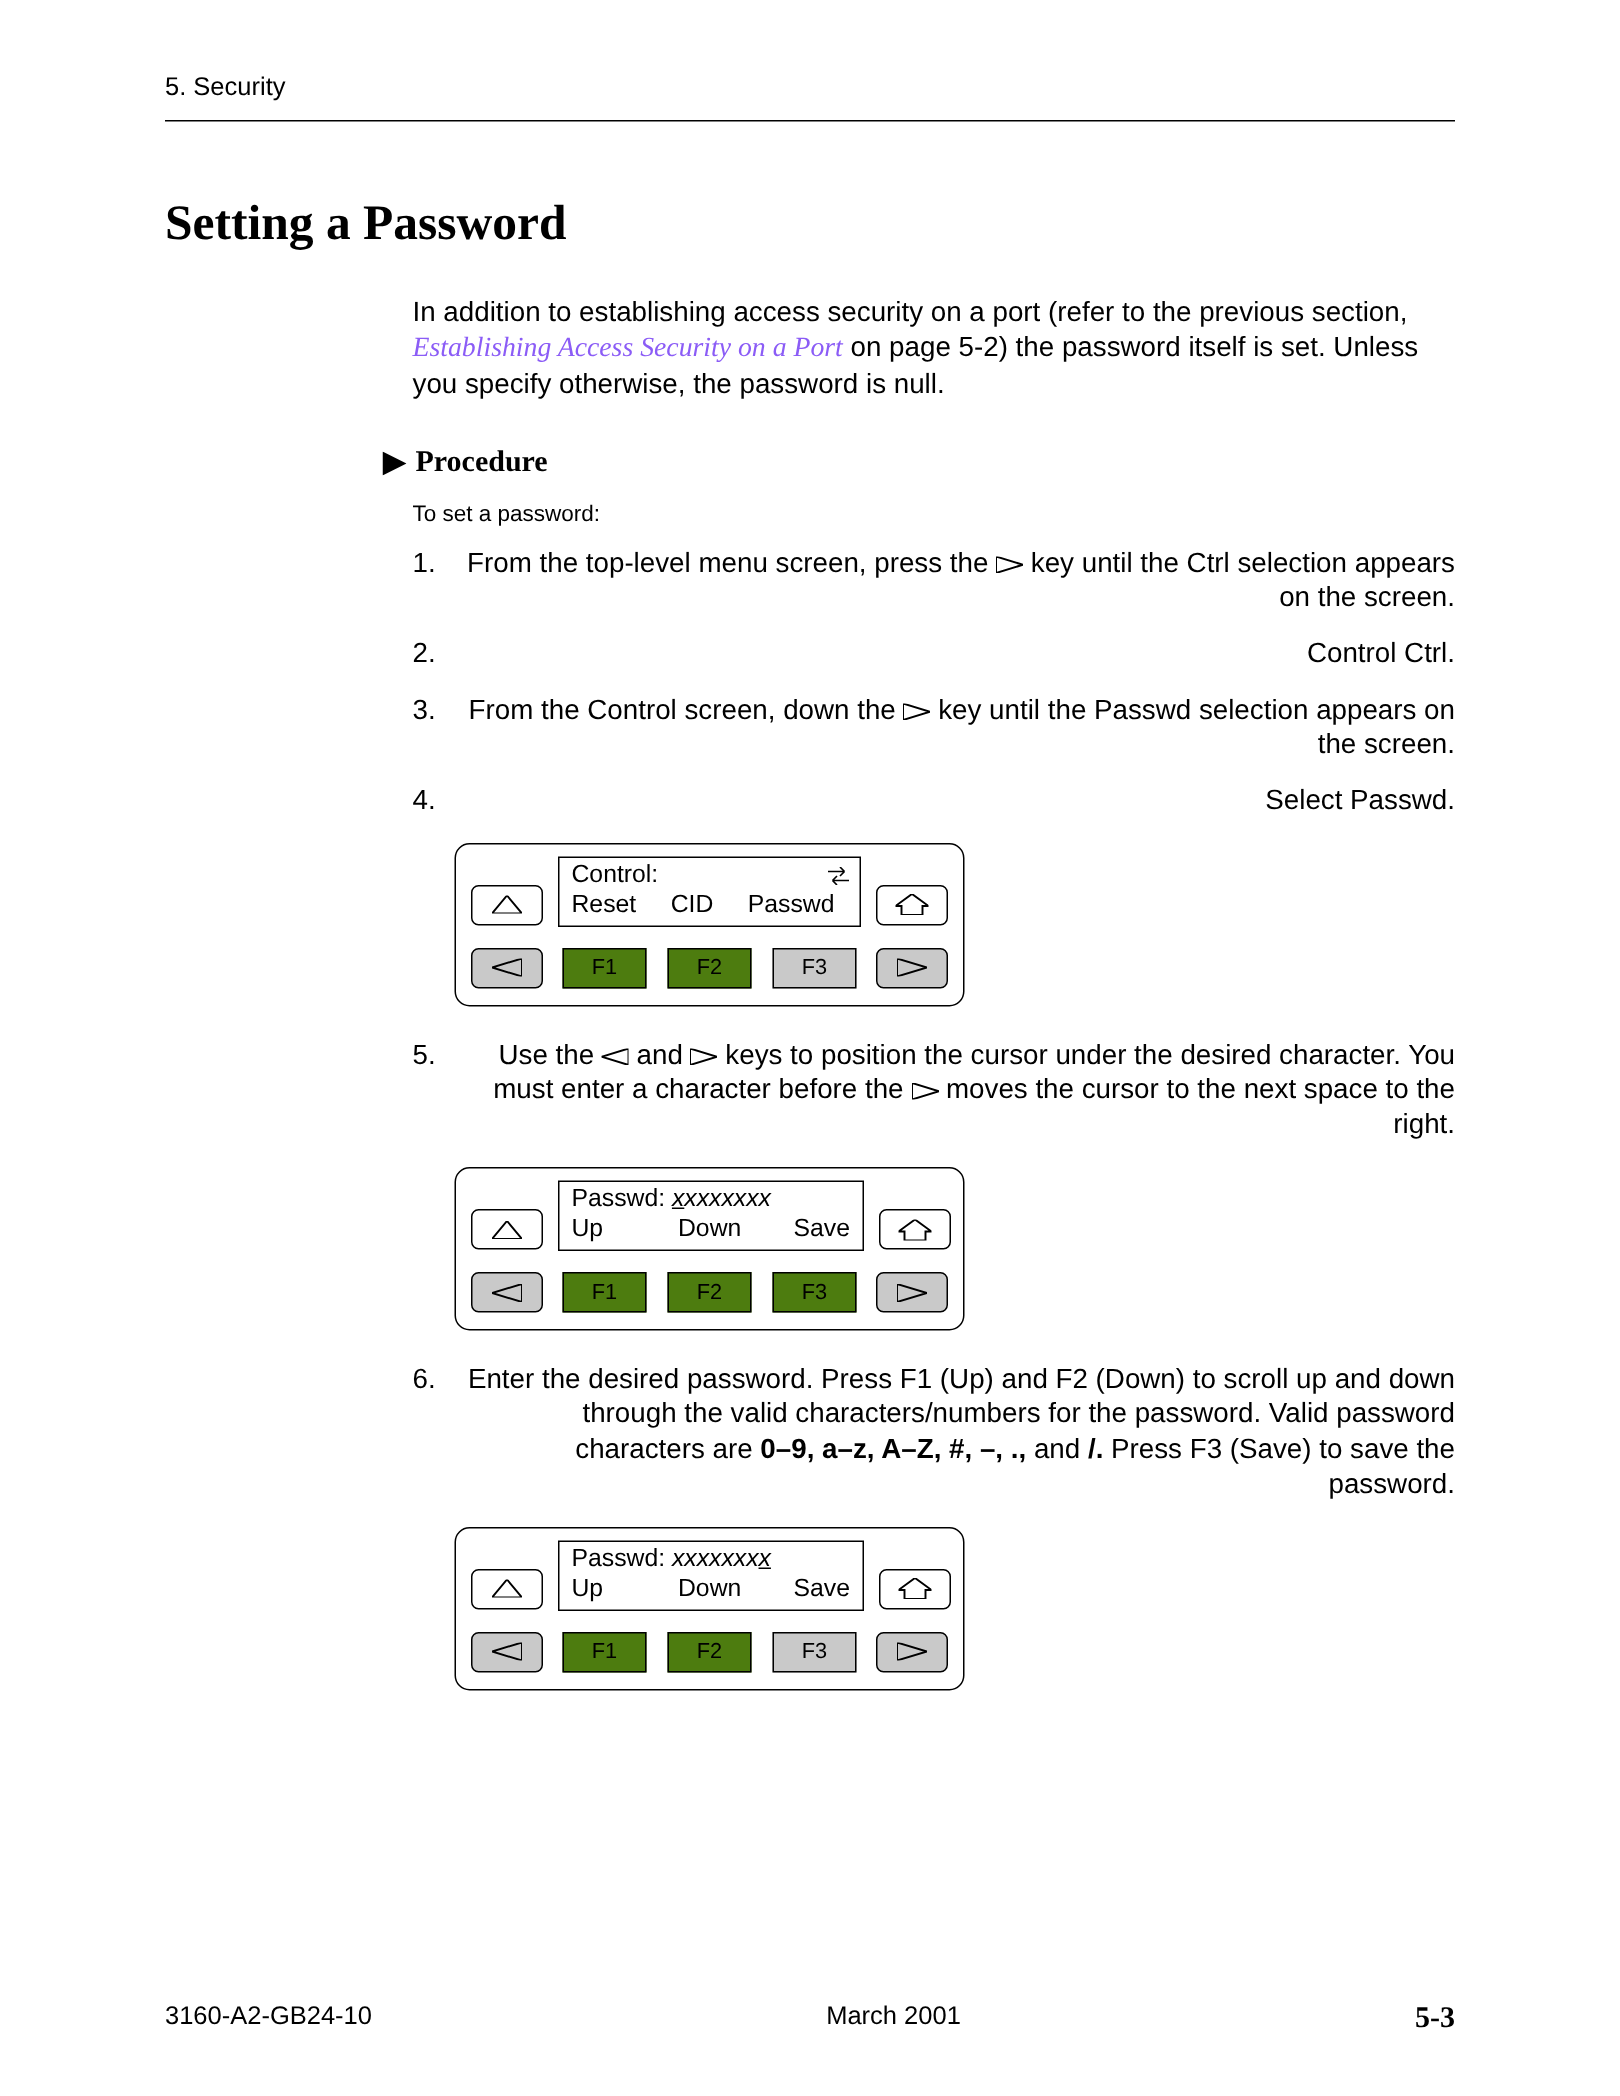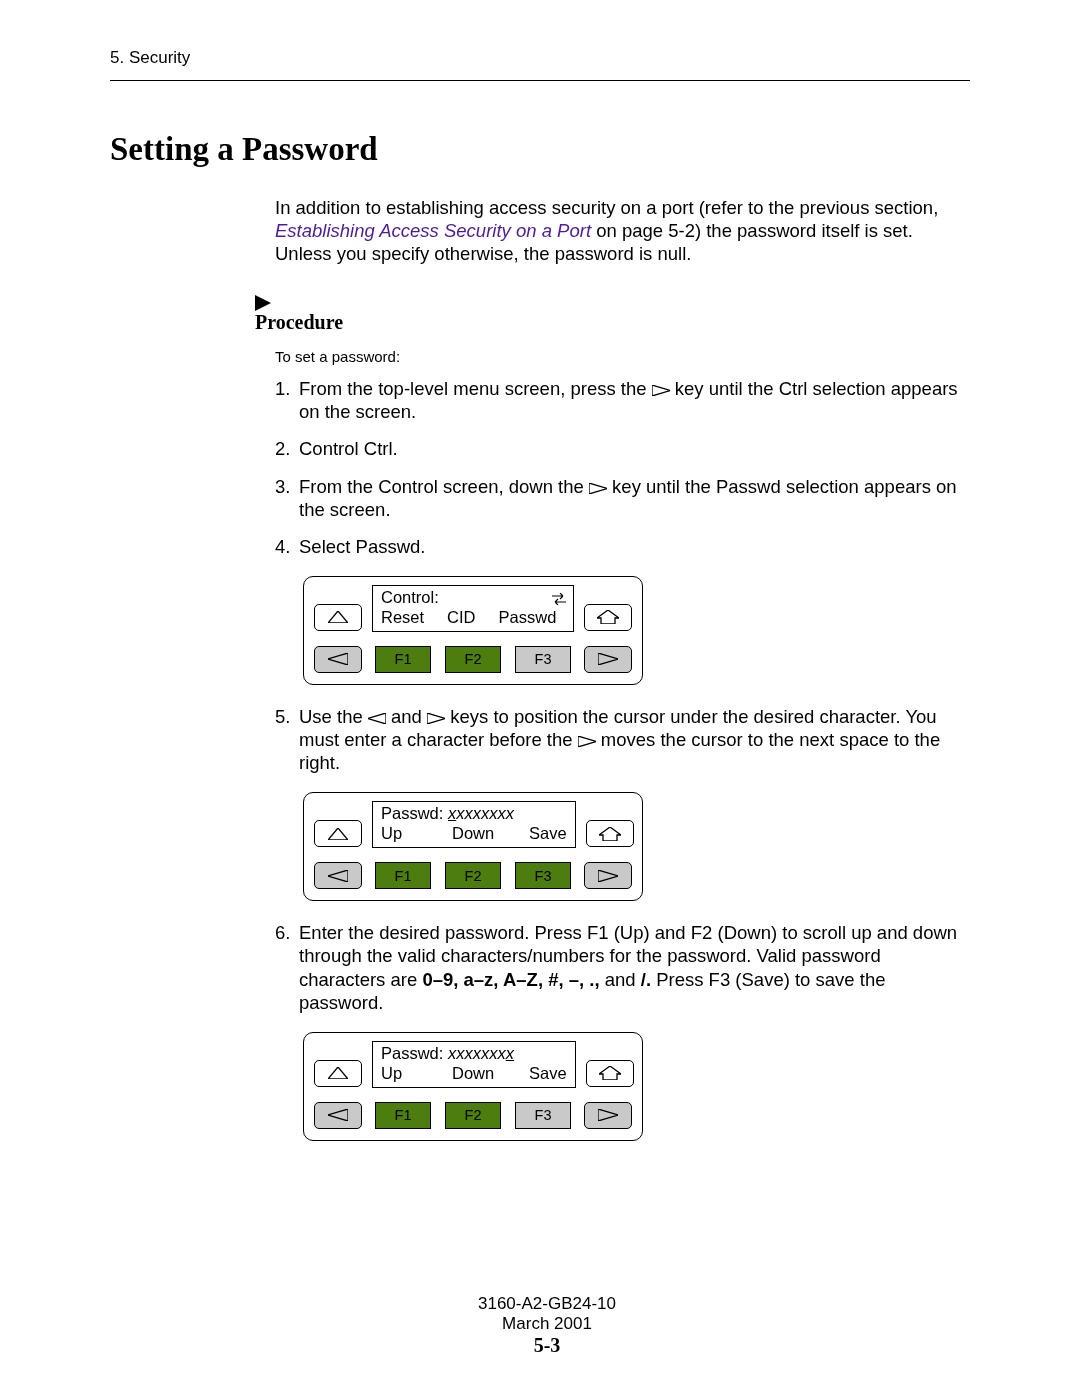--- a/index.html
+++ b/index.html
@@ -42,8 +42,9 @@
     margin-bottom: 30px;
   }
   .link {
-    color: #4c1d95;
+    color: #8b5cf6;
     font-style: italic;
+    font-family: Liberation Serif, serif;
   }
   .procedure-hd {
     display: flex;

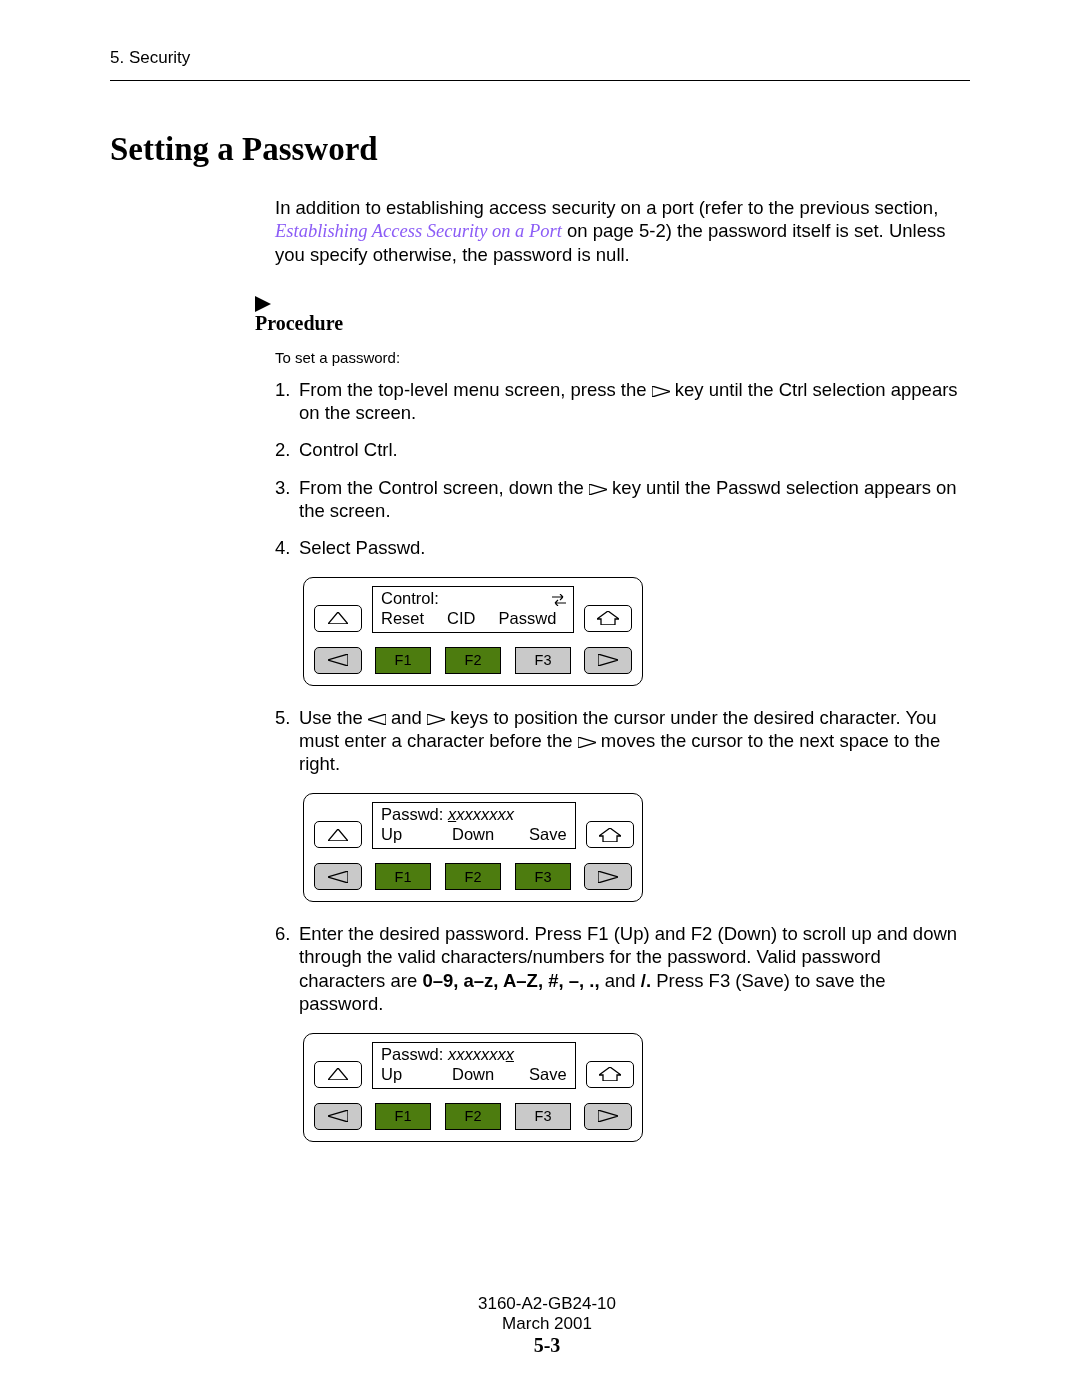--- a/index.html
+++ b/index.html
@@ -48,10 +48,9 @@
   }
   .procedure-hd {
     display: flex;
-    align-items: flex-start;
+    align-items: center;
     margin-left: 145px;
     margin-bottom: 14px;
-    flex-direction: column;
   }
   .procedure-hd .tri {
     display: inline-block;

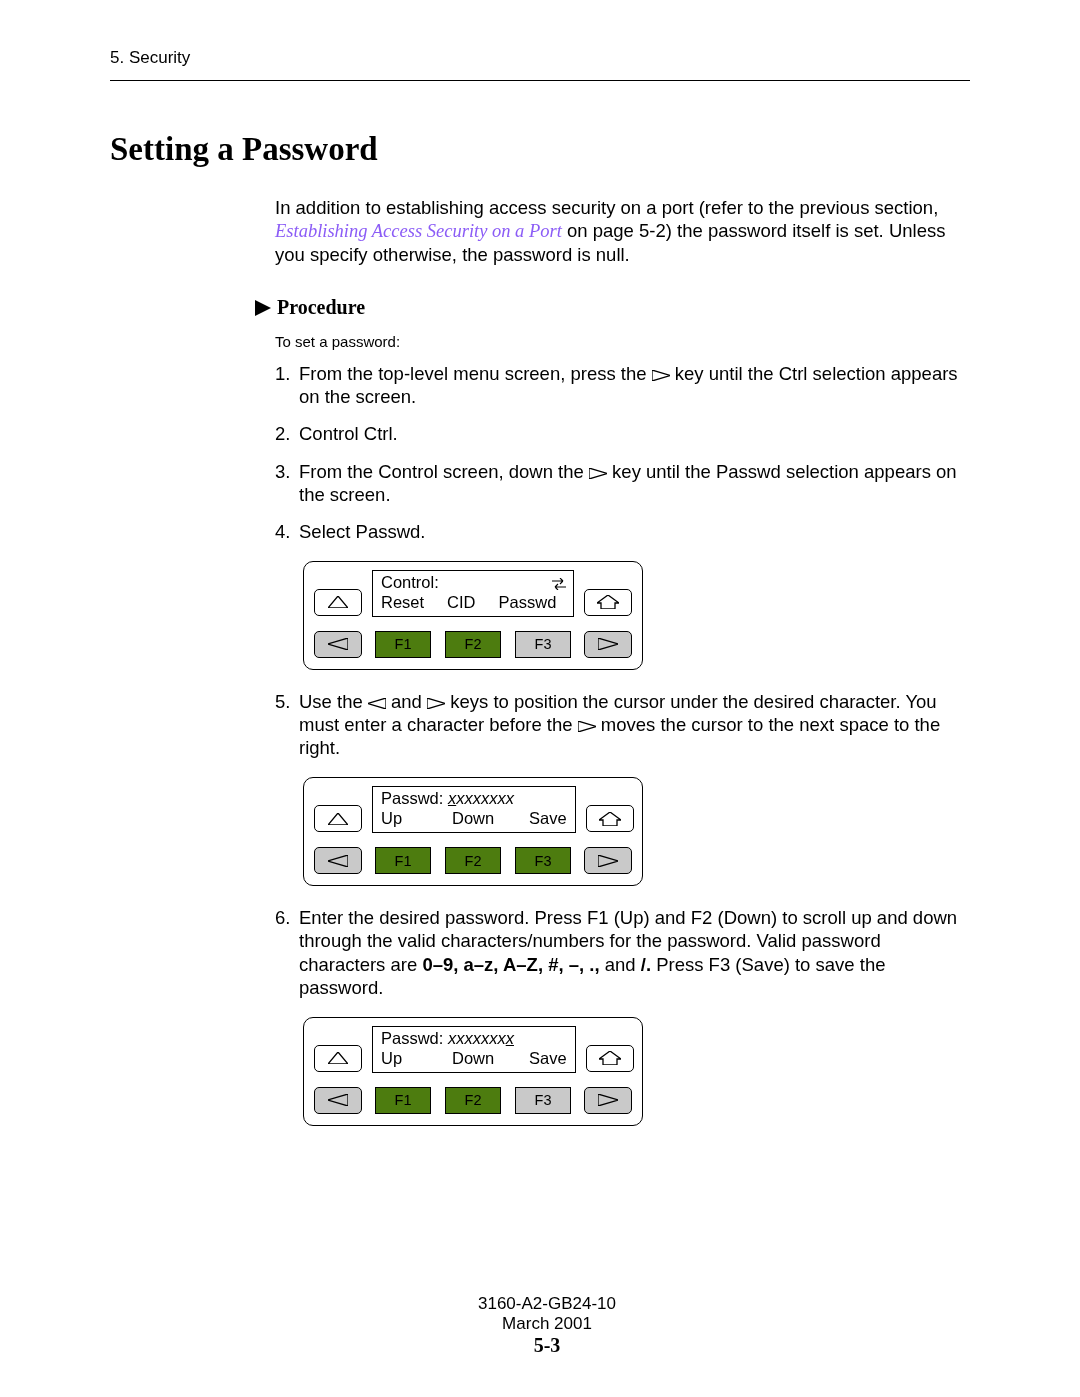--- a/index.html
+++ b/index.html
@@ -80,6 +80,7 @@
     margin-bottom: 14px;
     padding-left: 24px;
     position: relative;
+    text-align: right;
   }
   ol.steps > li::before {
     content: counter(step) ".";

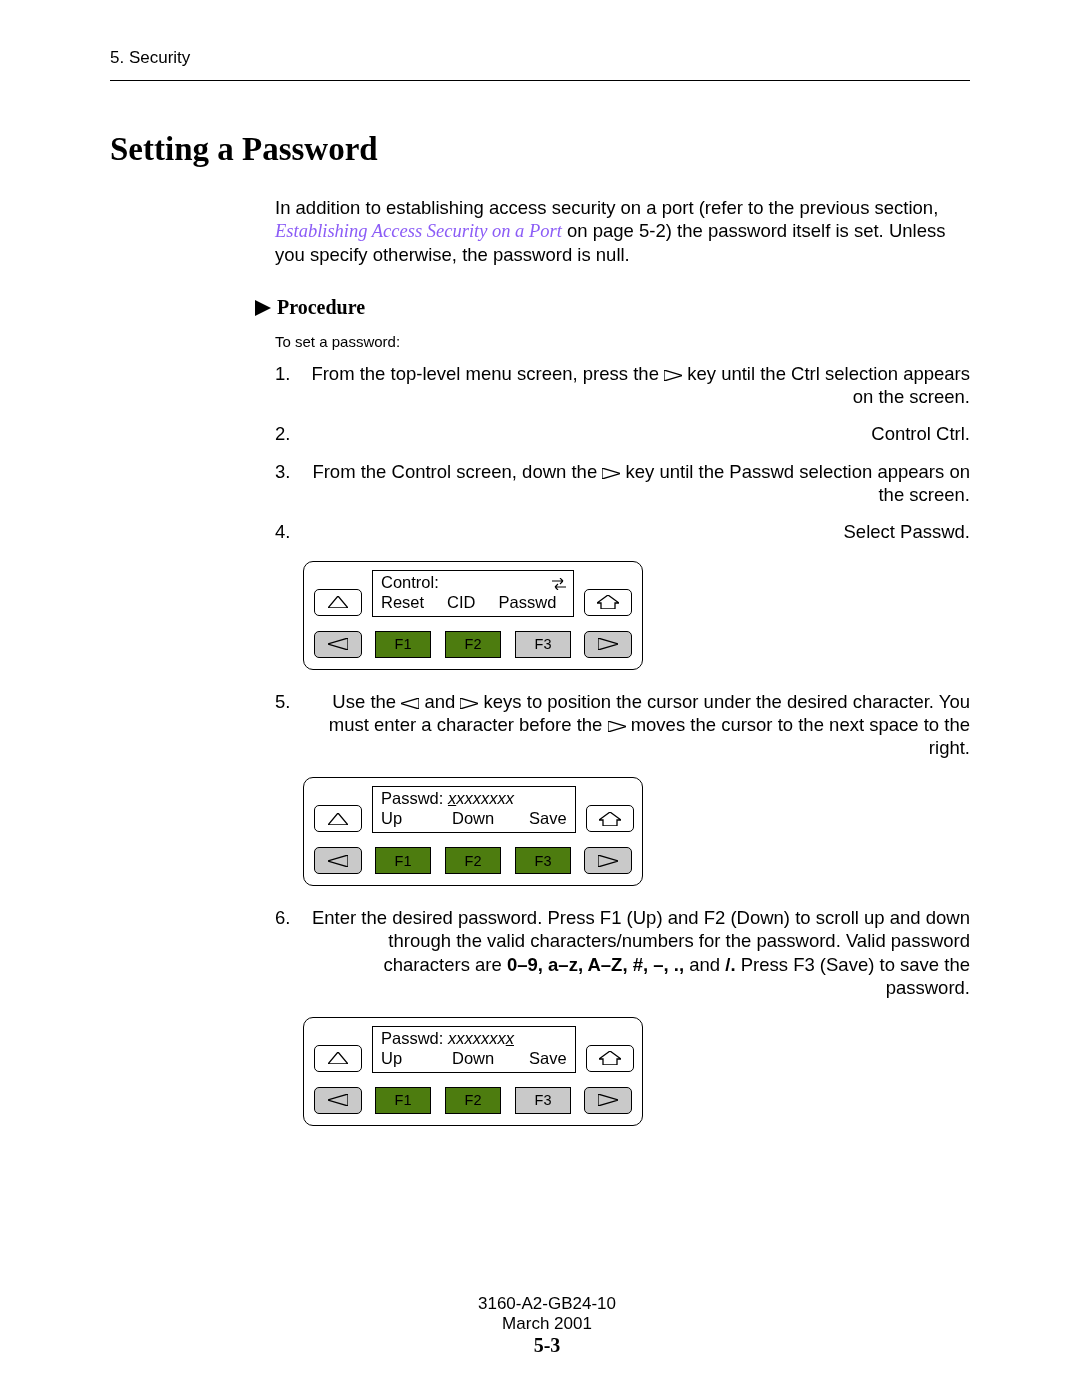--- a/index.html
+++ b/index.html
@@ -172,14 +172,13 @@
 
   .footer {
     position: absolute;
-    left: 124px;
+    left: 110px;
     right: 110px;
     bottom: 40px;
     display: flex;
     justify-content: space-between;
     font-size: 17px;
-    align-items: center;
-    flex-direction: column;
+    align-items: flex-start;
   }
   .footer .pg {
     font-family: "Times New Roman", Times, serif;

